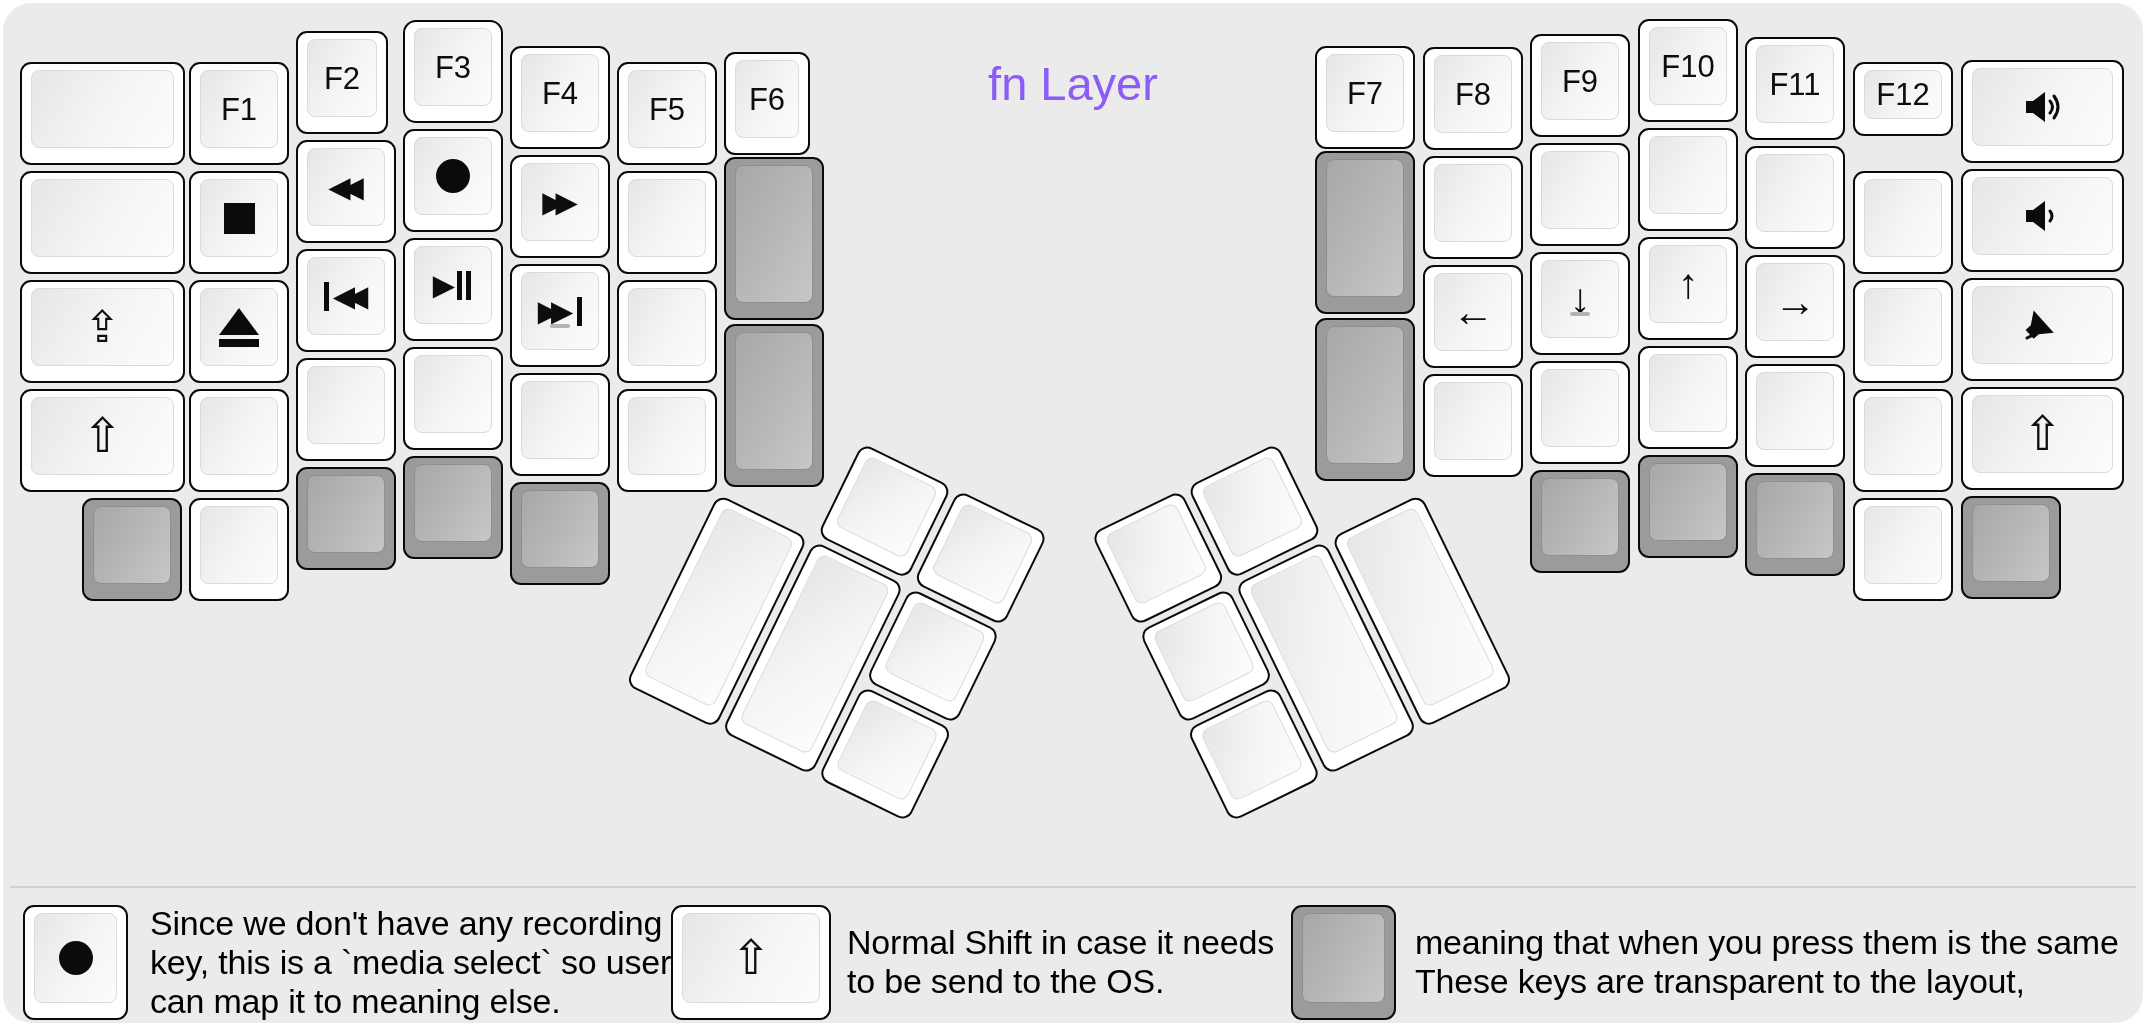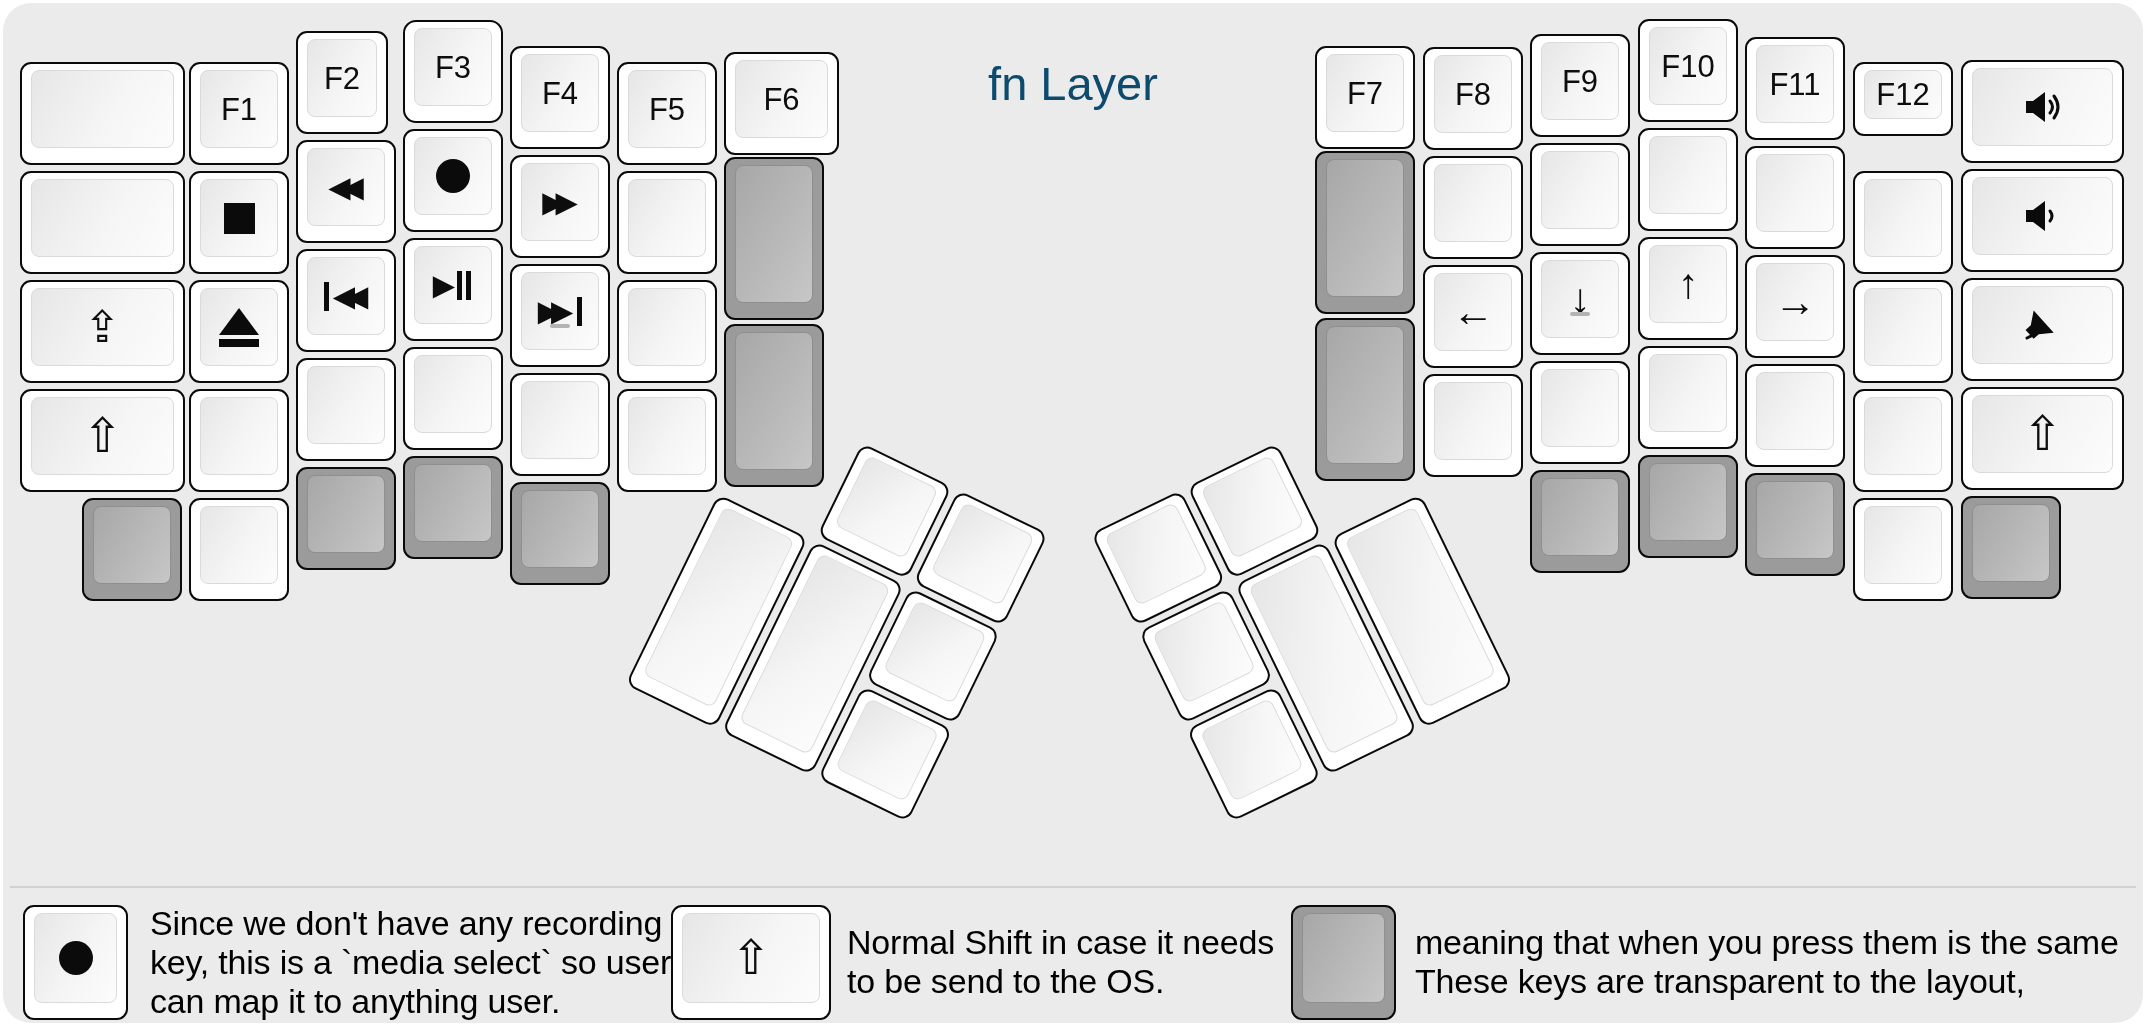--- a/index.html
+++ b/index.html
@@ -210,7 +210,7 @@
       <div class="key" style="left: 617px; top: 389px; width: 100px; height: 103px;">
         <div class="surf"></div>
       </div>
-      <div class="key" style="left: 724px; top: 52px; width: 115px; height: 103px;">
+      <div class="key" style="left: 724px; top: 52px; width: 86px; height: 103px;">
         <div class="surf">
           <span class="klabel">F6</span>
         </div>

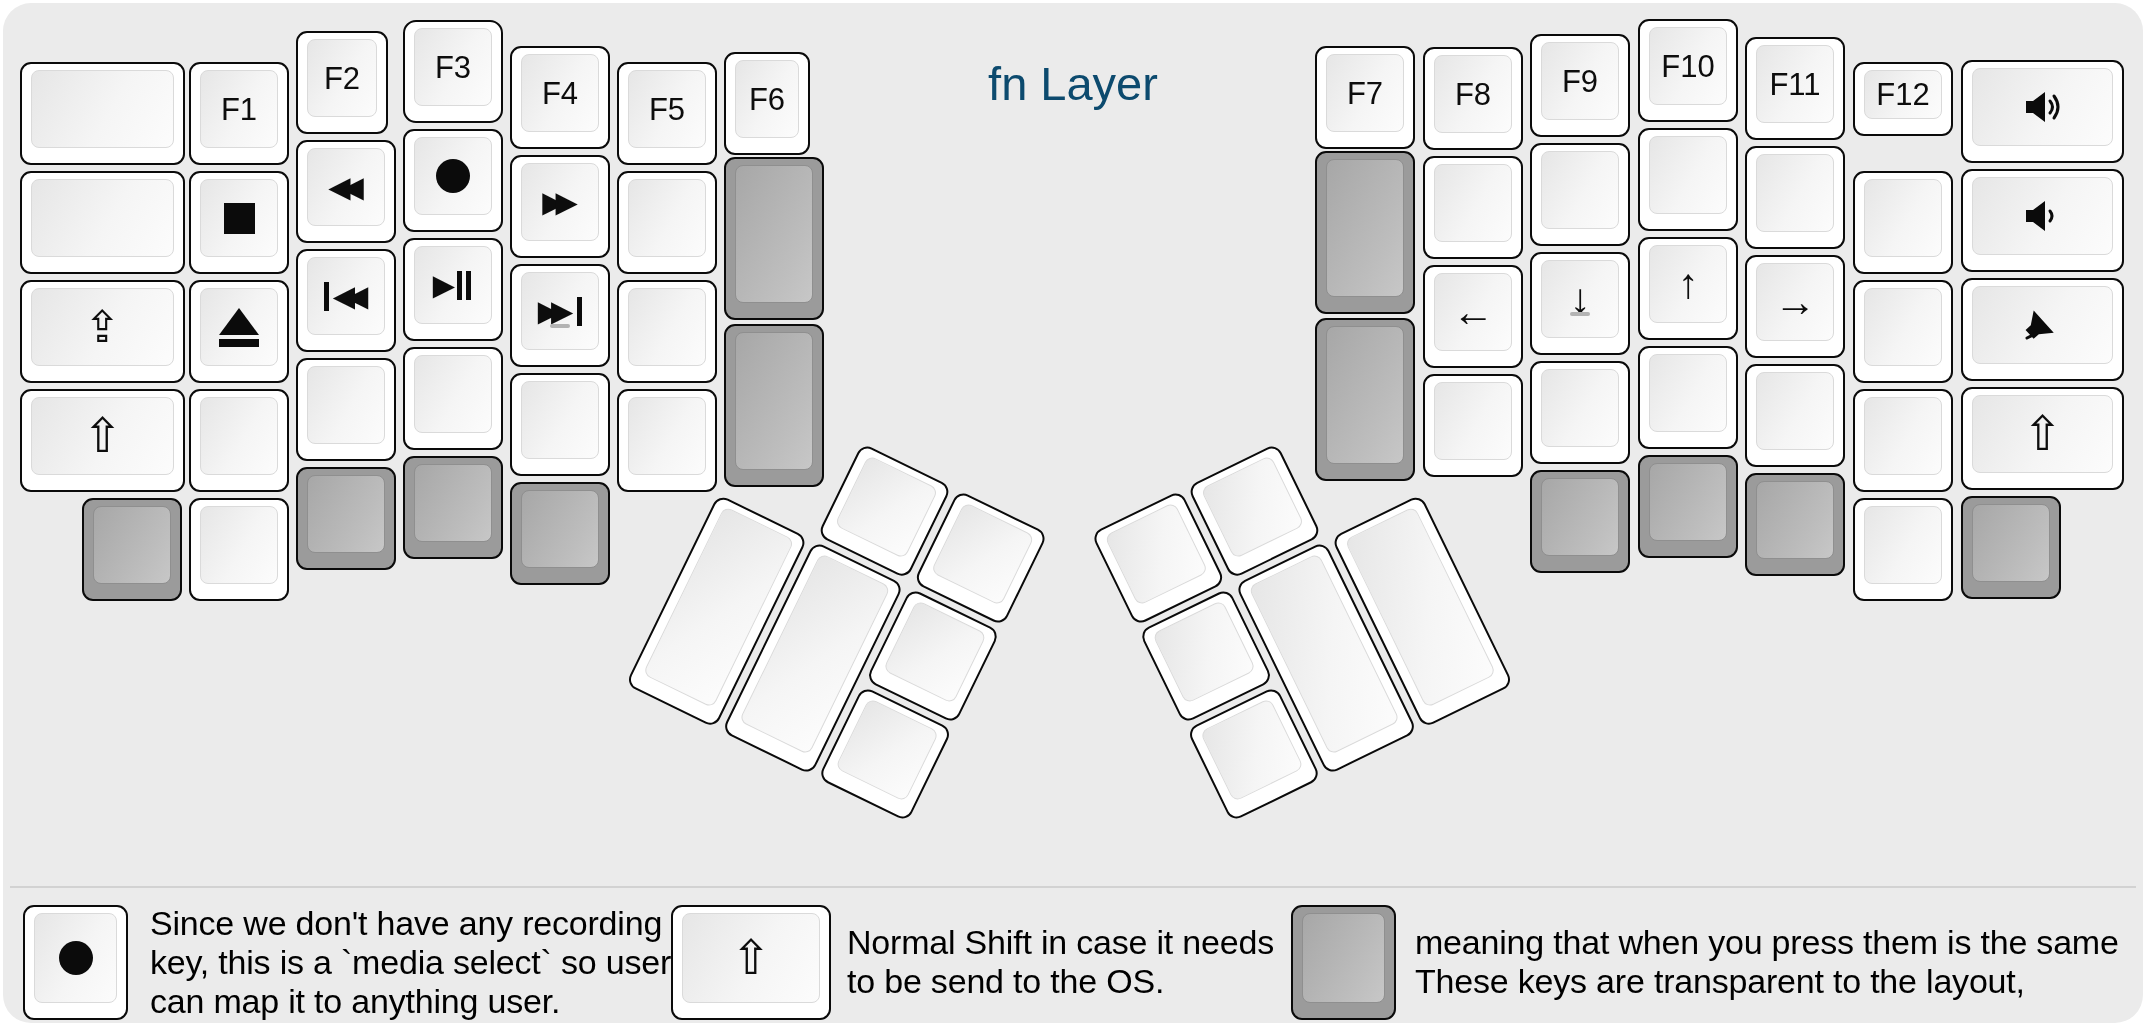--- a/index.html
+++ b/index.html
@@ -14,7 +14,7 @@
   }
   .title {
     position:absolute; left:1073px; top:56px; transform:translateX(-50%);
-    font-size:47px; color:#0c4a6e; white-space:nowrap;
+    font-size:47px; color:#8b5cf6; white-space:nowrap;
   }
   .separator {
     position:absolute; left:10px; top:886px; width:2126px; height:2px;

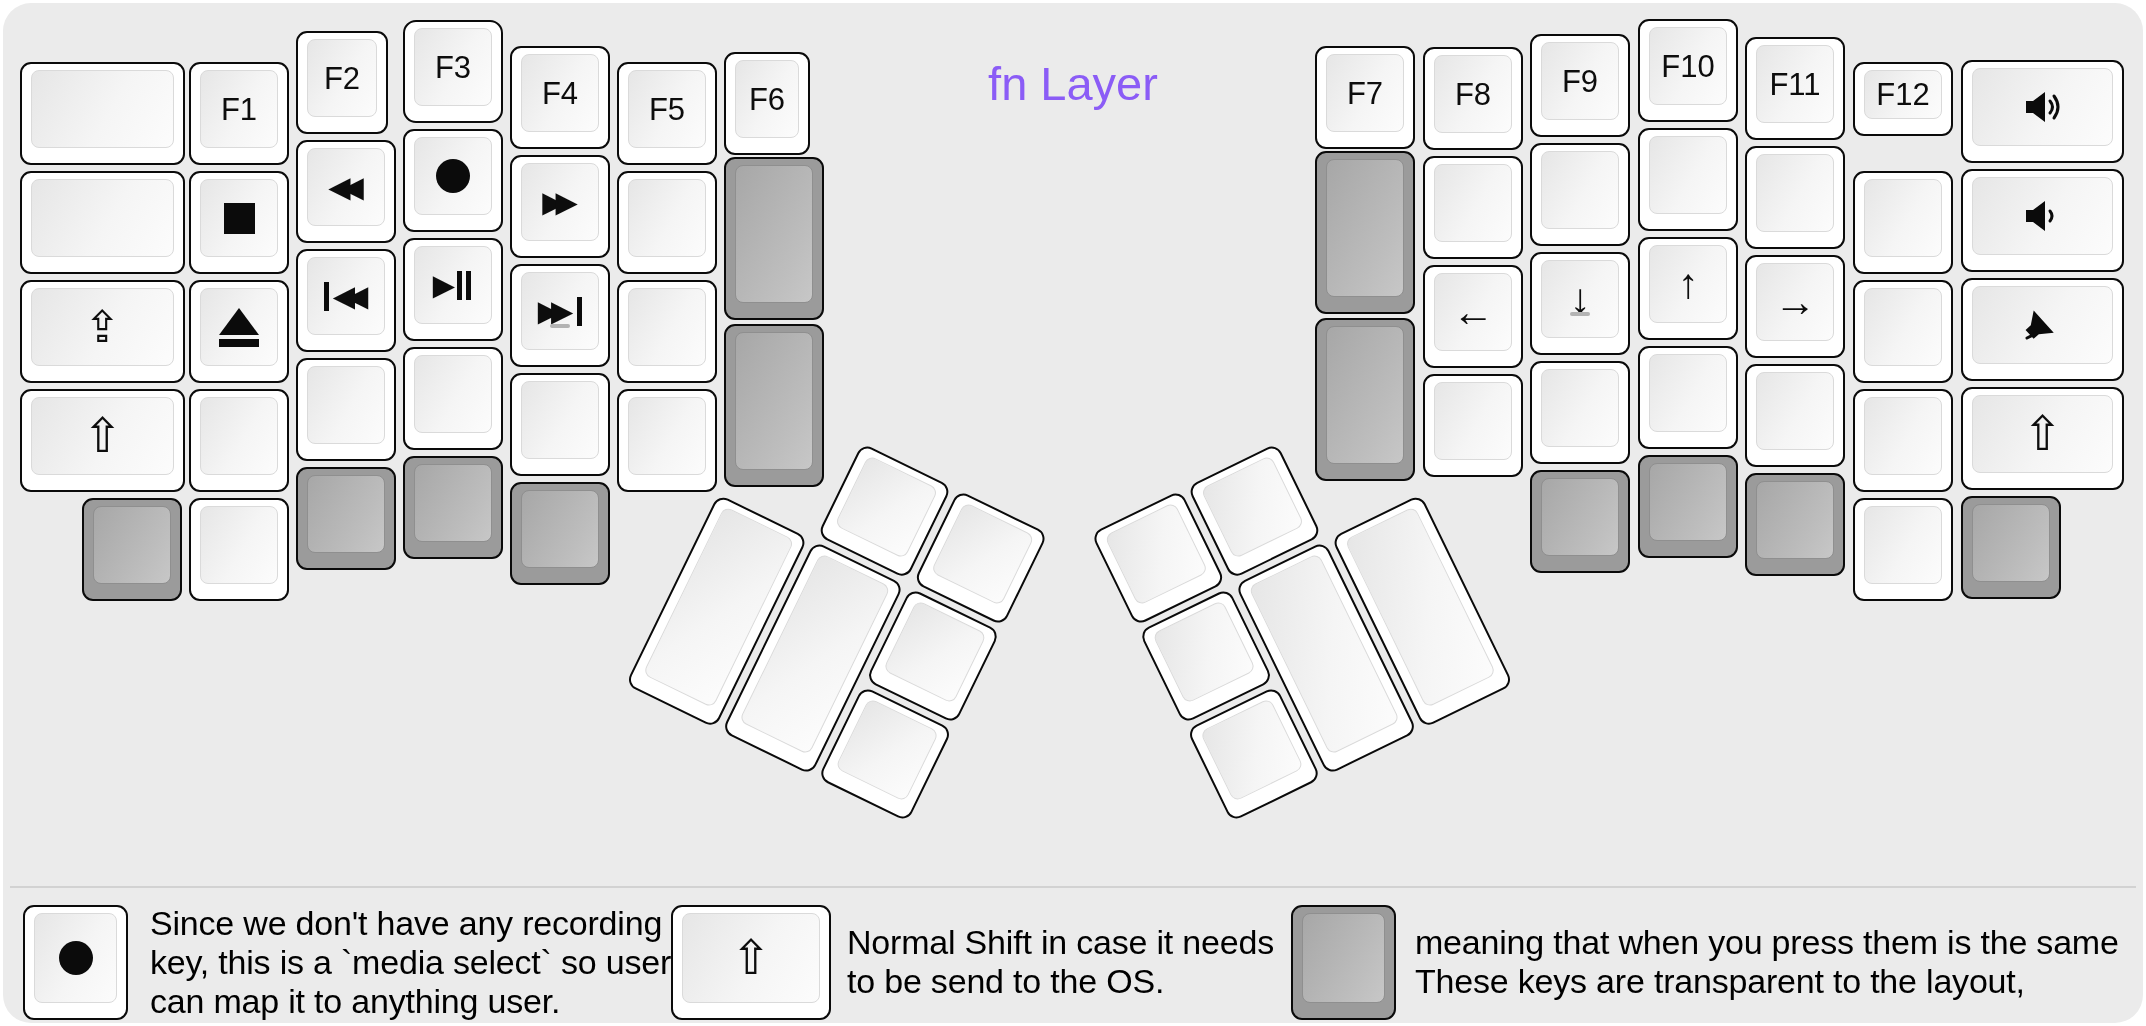--- a/index.html
+++ b/index.html
@@ -427,7 +427,7 @@
       <div class="legend-text" style="left: 150px; top: 962px; transform: translateY(-50%);">
         <div>Since we don't have any recording</div>
         <div>key, this is a `media select` so user</div>
-        <div>can map it to anything user.</div>
+        <div>can map it to meaning else.</div>
       </div>
       <div class="key" style="left: 671px; top: 905px; width: 160px; height: 115px;">
         <div class="surf">

